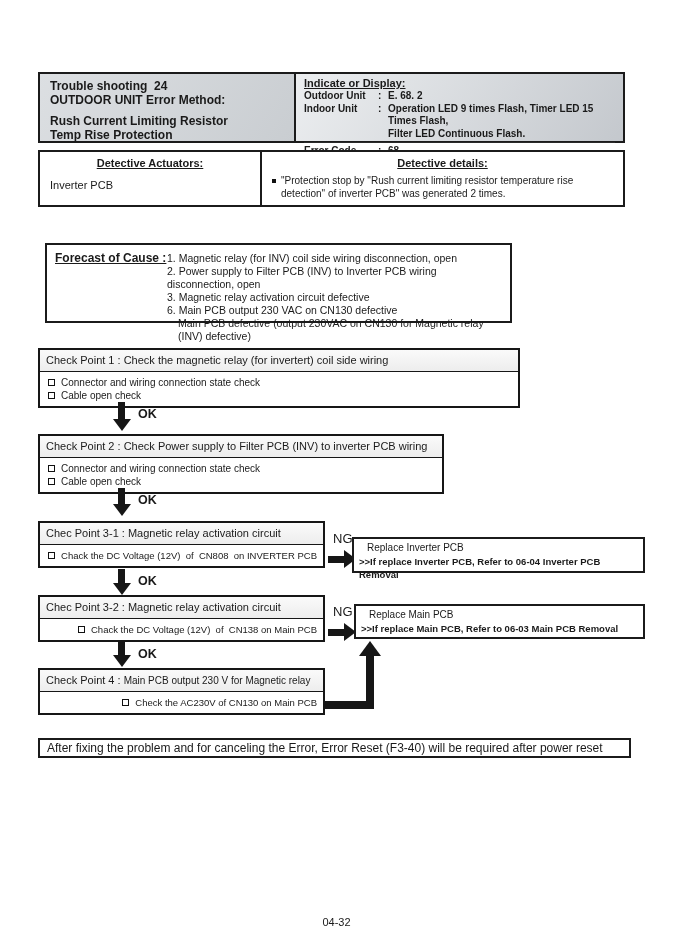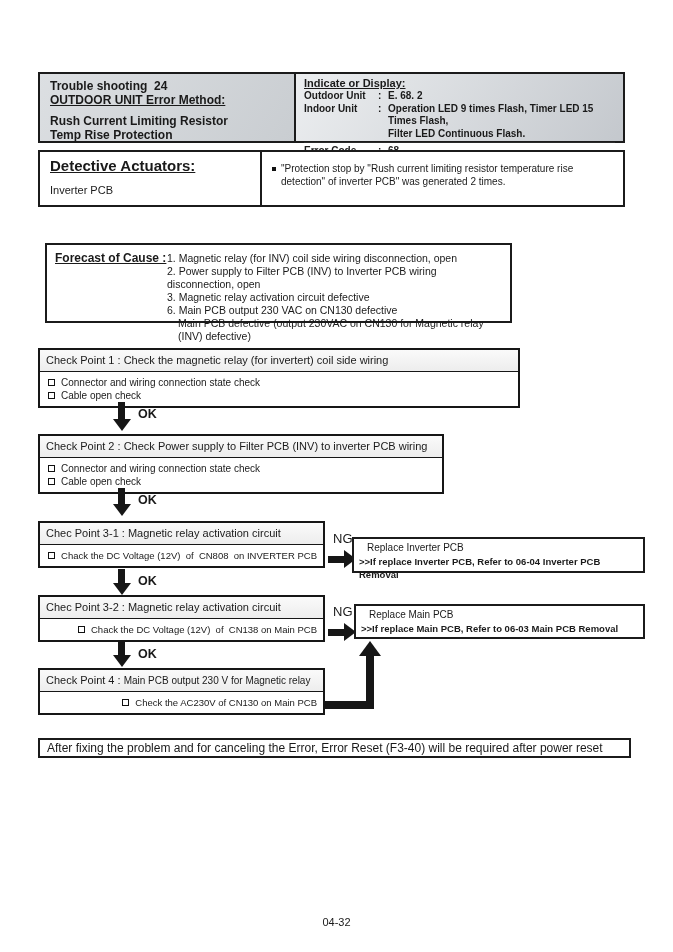--- a/index.html
+++ b/index.html
@@ -25,7 +25,7 @@
     background: linear-gradient(125deg, #dcdfe2 0%, #c9cdd1 100%);
     padding: 5px 10px; font-size: 12px; font-weight: bold; line-height: 14px;
   }
-  .hdr-left .u { text-decoration: underline; }
+  .hdr-left .u { }
   .hdr-left .gap { height: 7px; }
   .hdr-right {
     flex: 1;

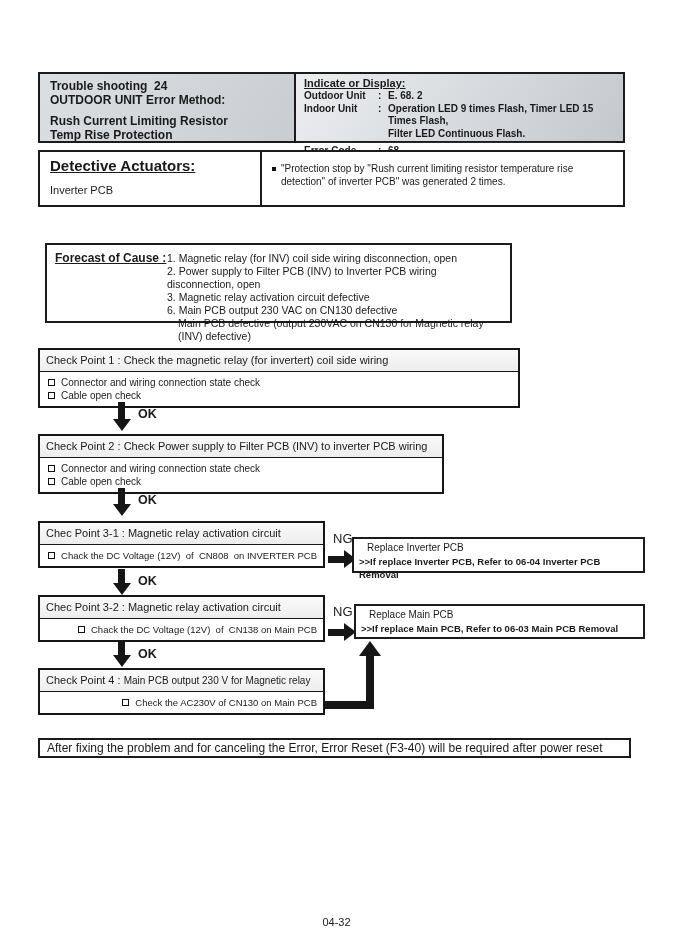--- a/index.html
+++ b/index.html
@@ -46,7 +46,7 @@
   }
   .det-left { width: 222px; border-right: 2px solid #1b1b1b; padding: 5px 10px; }
   .det-right { flex: 1; padding: 5px 10px; }
-  .det-title { font-size: 15px; font-weight: bold; text-decoration: underline; }
+  .det-title { font-size: 11px; font-weight: bold; text-decoration: underline; text-align: center; }
   .det-value { font-size: 11px; margin-top: 10px; }
   .det-detail { display: flex; margin-top: 6px; font-size: 10px; line-height: 12.5px; }
   .bullet { width: 9px; flex: none; padding-top: 4px; }

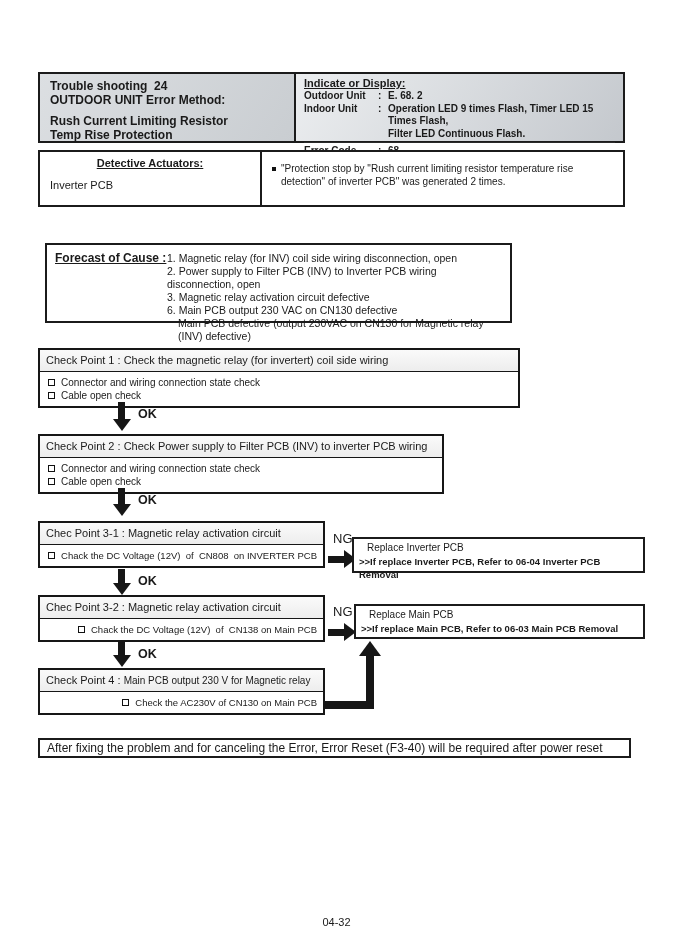--- a/index.html
+++ b/index.html
@@ -177,6 +177,7 @@
       <div class="det-value">Inverter PCB</div>
     </div>
     <div class="det-right">
+      <div class="det-title">Detective details:</div>
       <div class="det-detail">
         <span class="bullet">
             <i></i>

